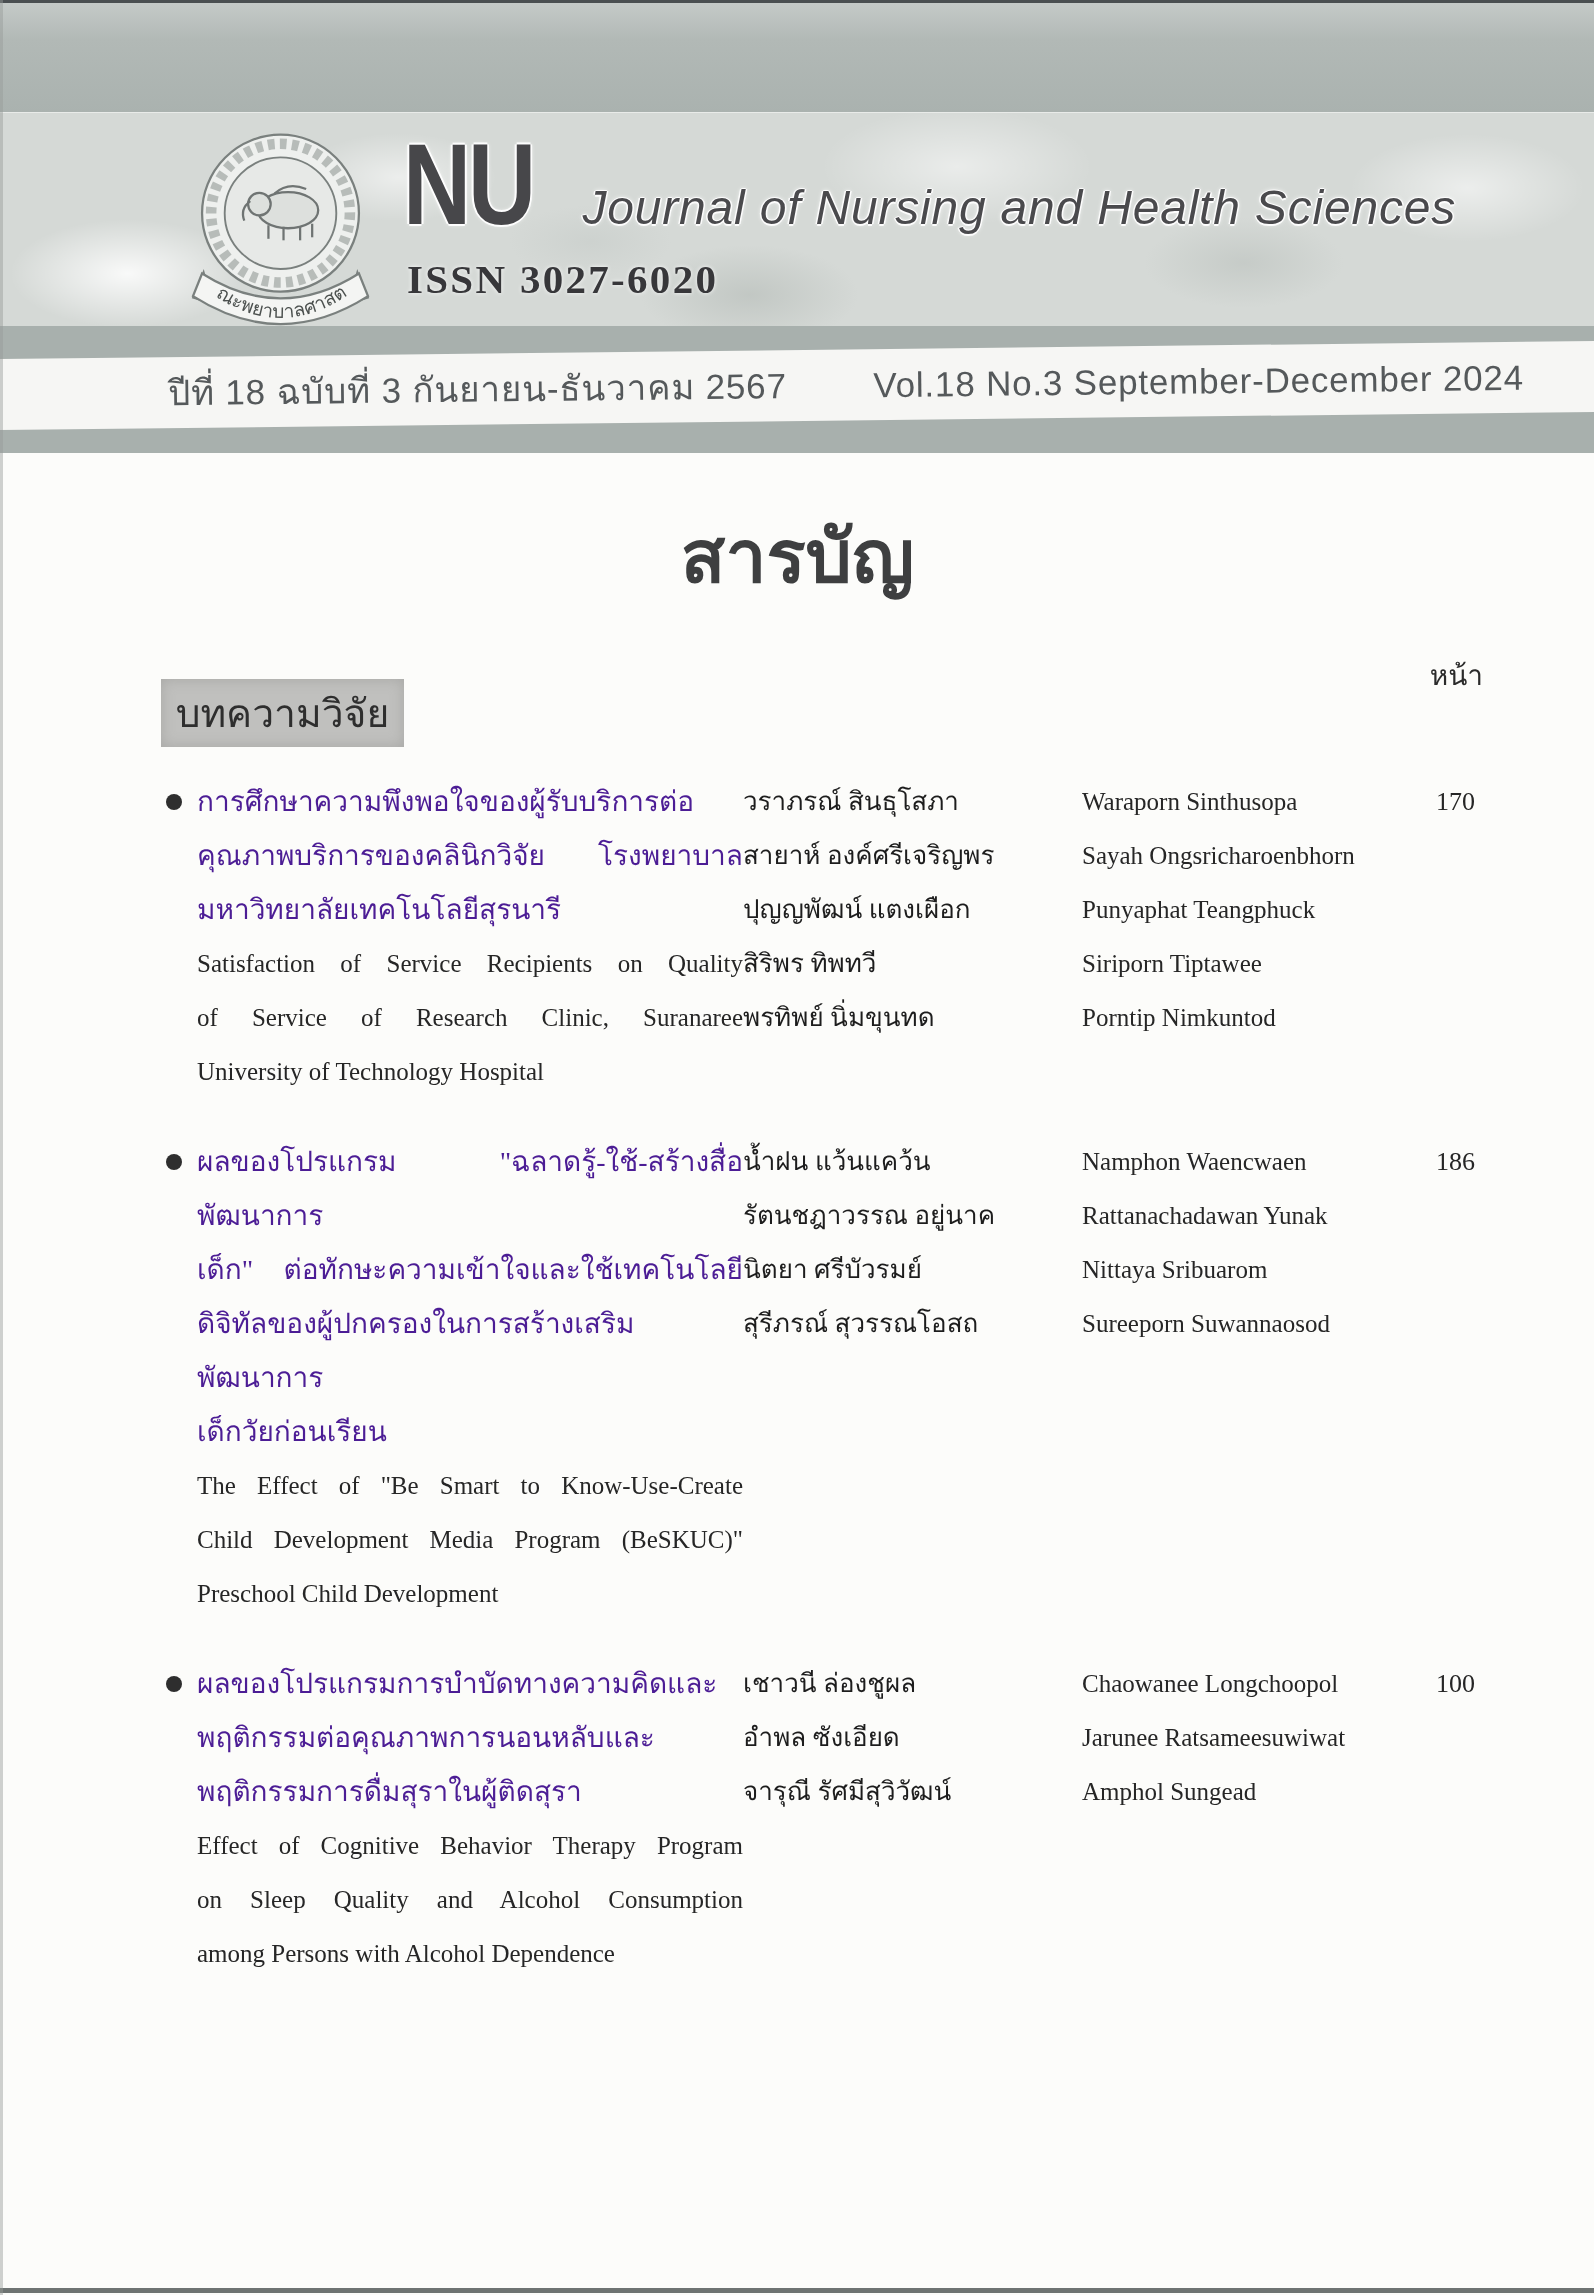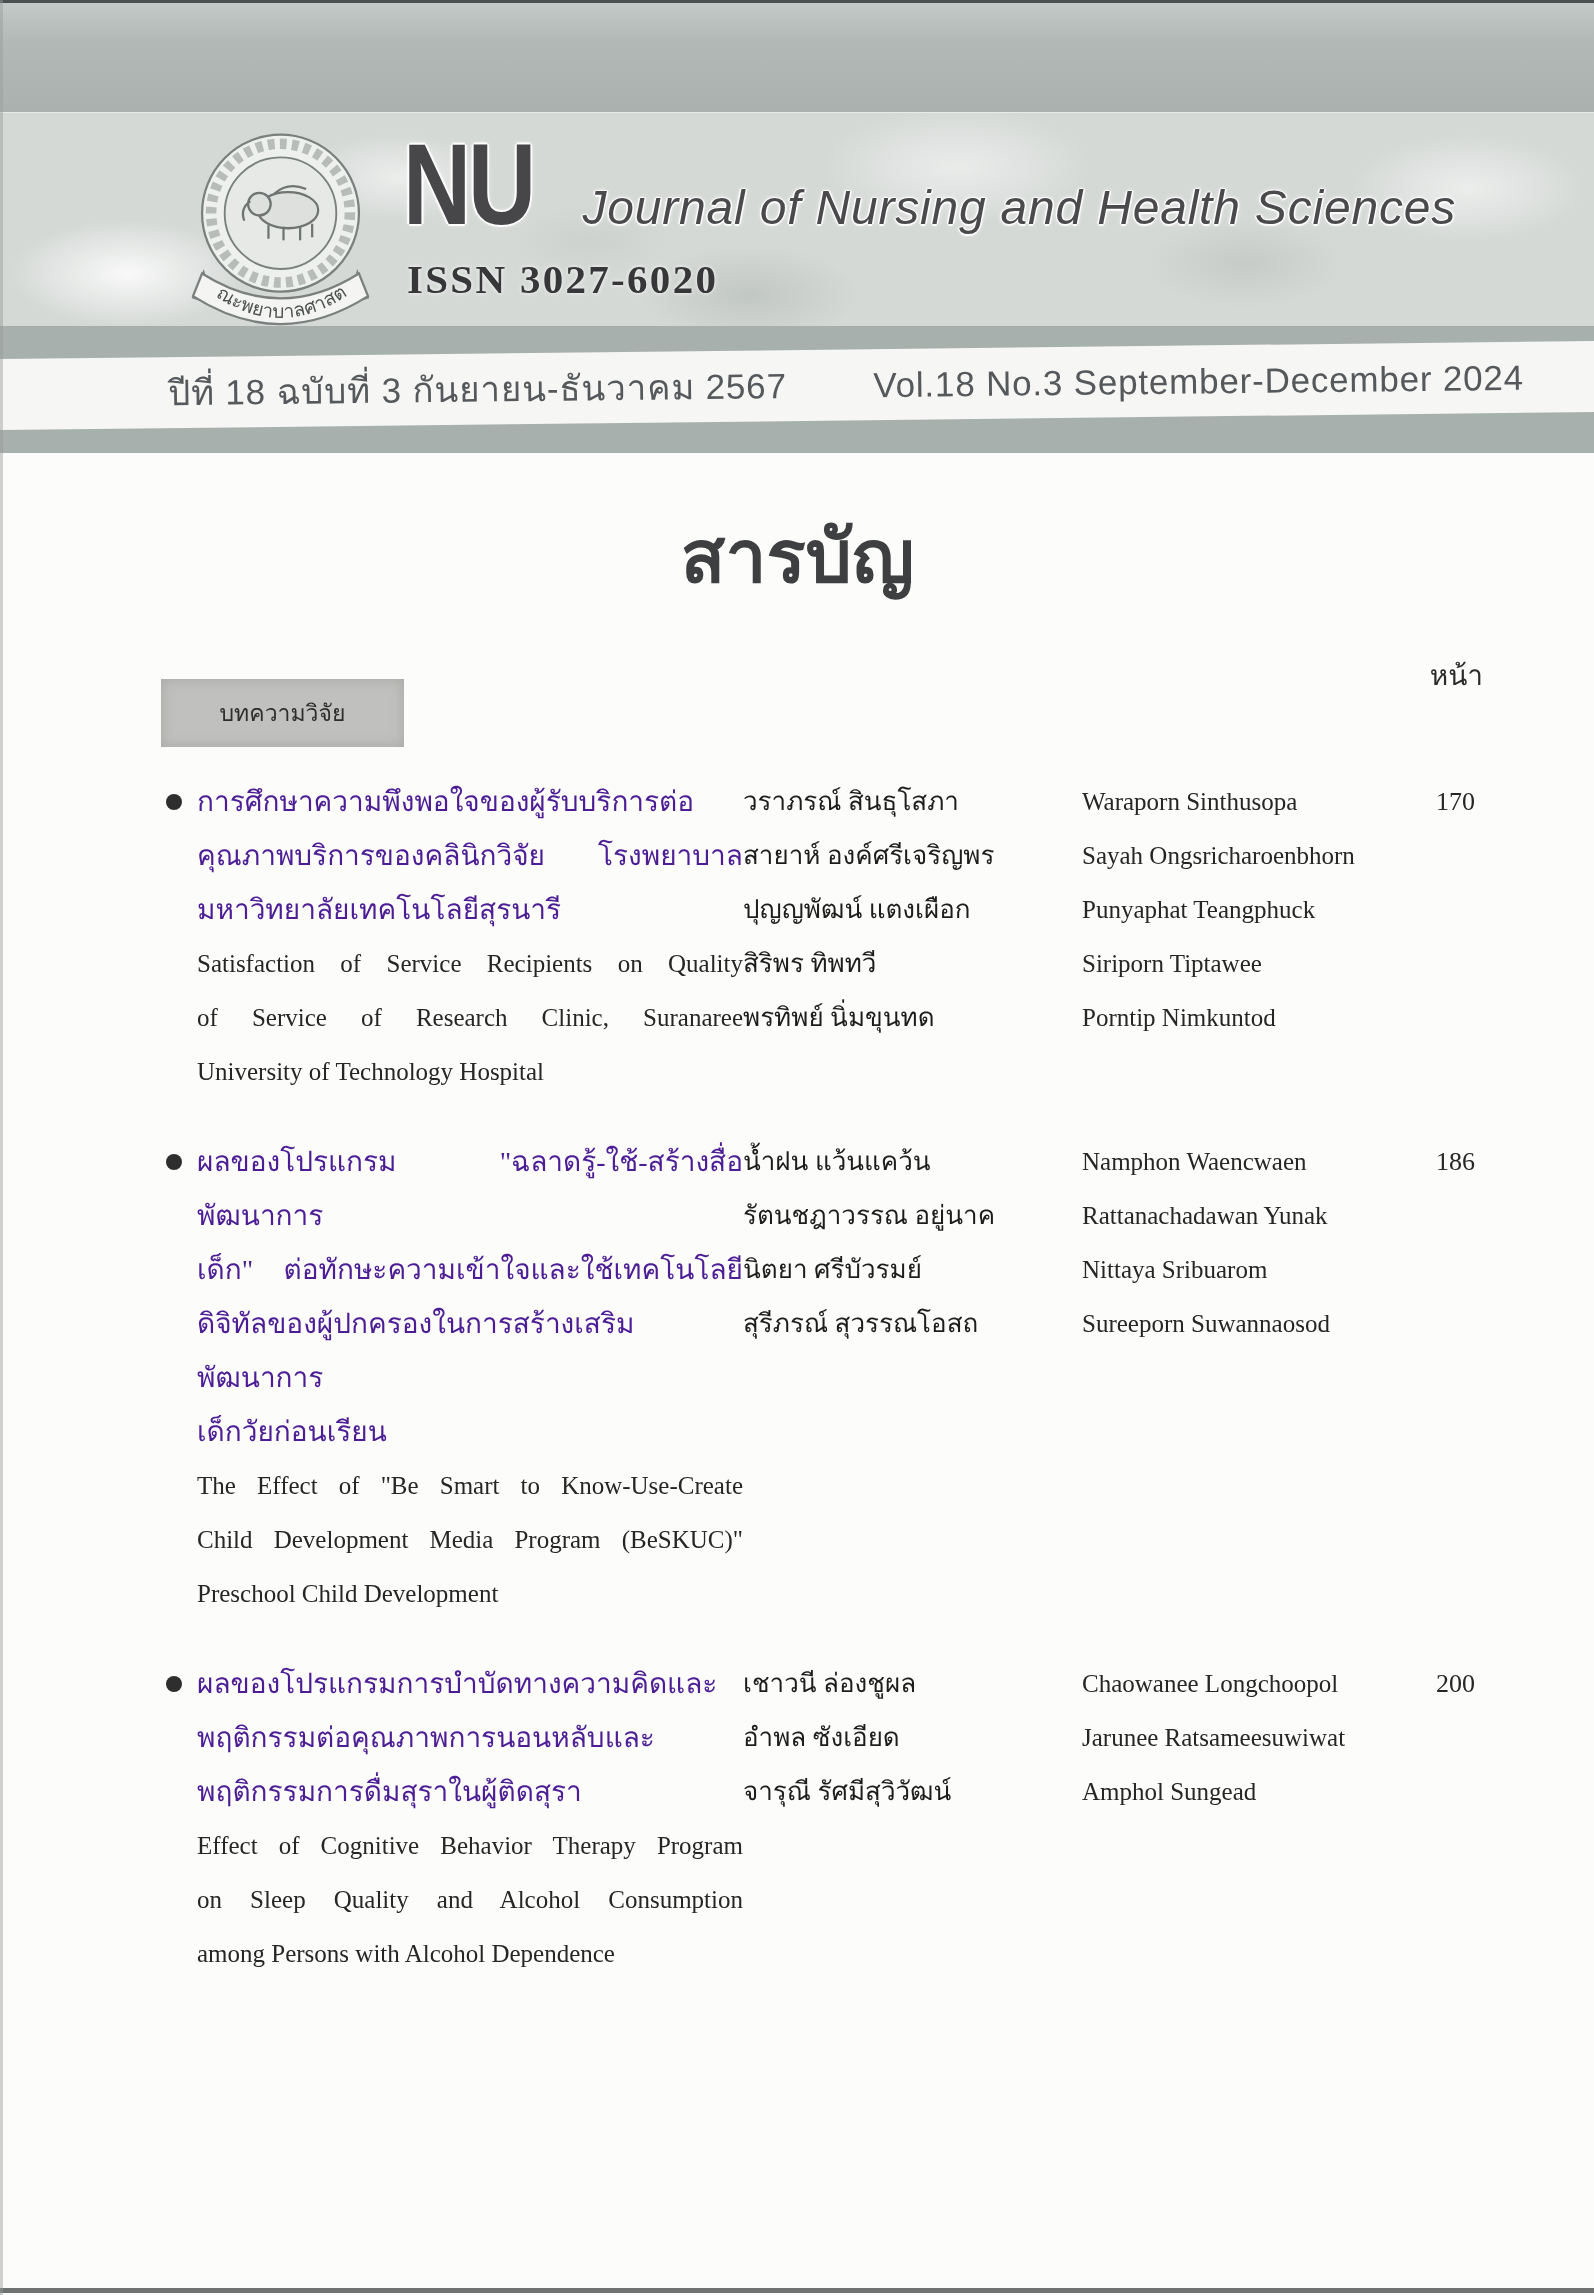--- a/index.html
+++ b/index.html
@@ -50,7 +50,7 @@
       font-family:"Liberation Sans","DejaVu Sans",sans-serif;font-weight:700;font-size:73px;color:#3e3f40;}
   .page-label{position:absolute;right:112px;top:653px;font-size:28px;color:#2b2b2b;}
   .section-box{position:absolute;left:161px;top:679px;width:243px;height:68px;background:#c0c0be;
-      display:flex;align-items:center;justify-content:center;font-size:23px;color:#2e2e2e;
+      display:flex;align-items:center;justify-content:center;font-size:39px;color:#2e2e2e;
       box-shadow:inset 0 0 13.6px rgba(120,120,118,.35);}
 
   #articles{position:absolute;left:162px;top:775px;width:1327px;}

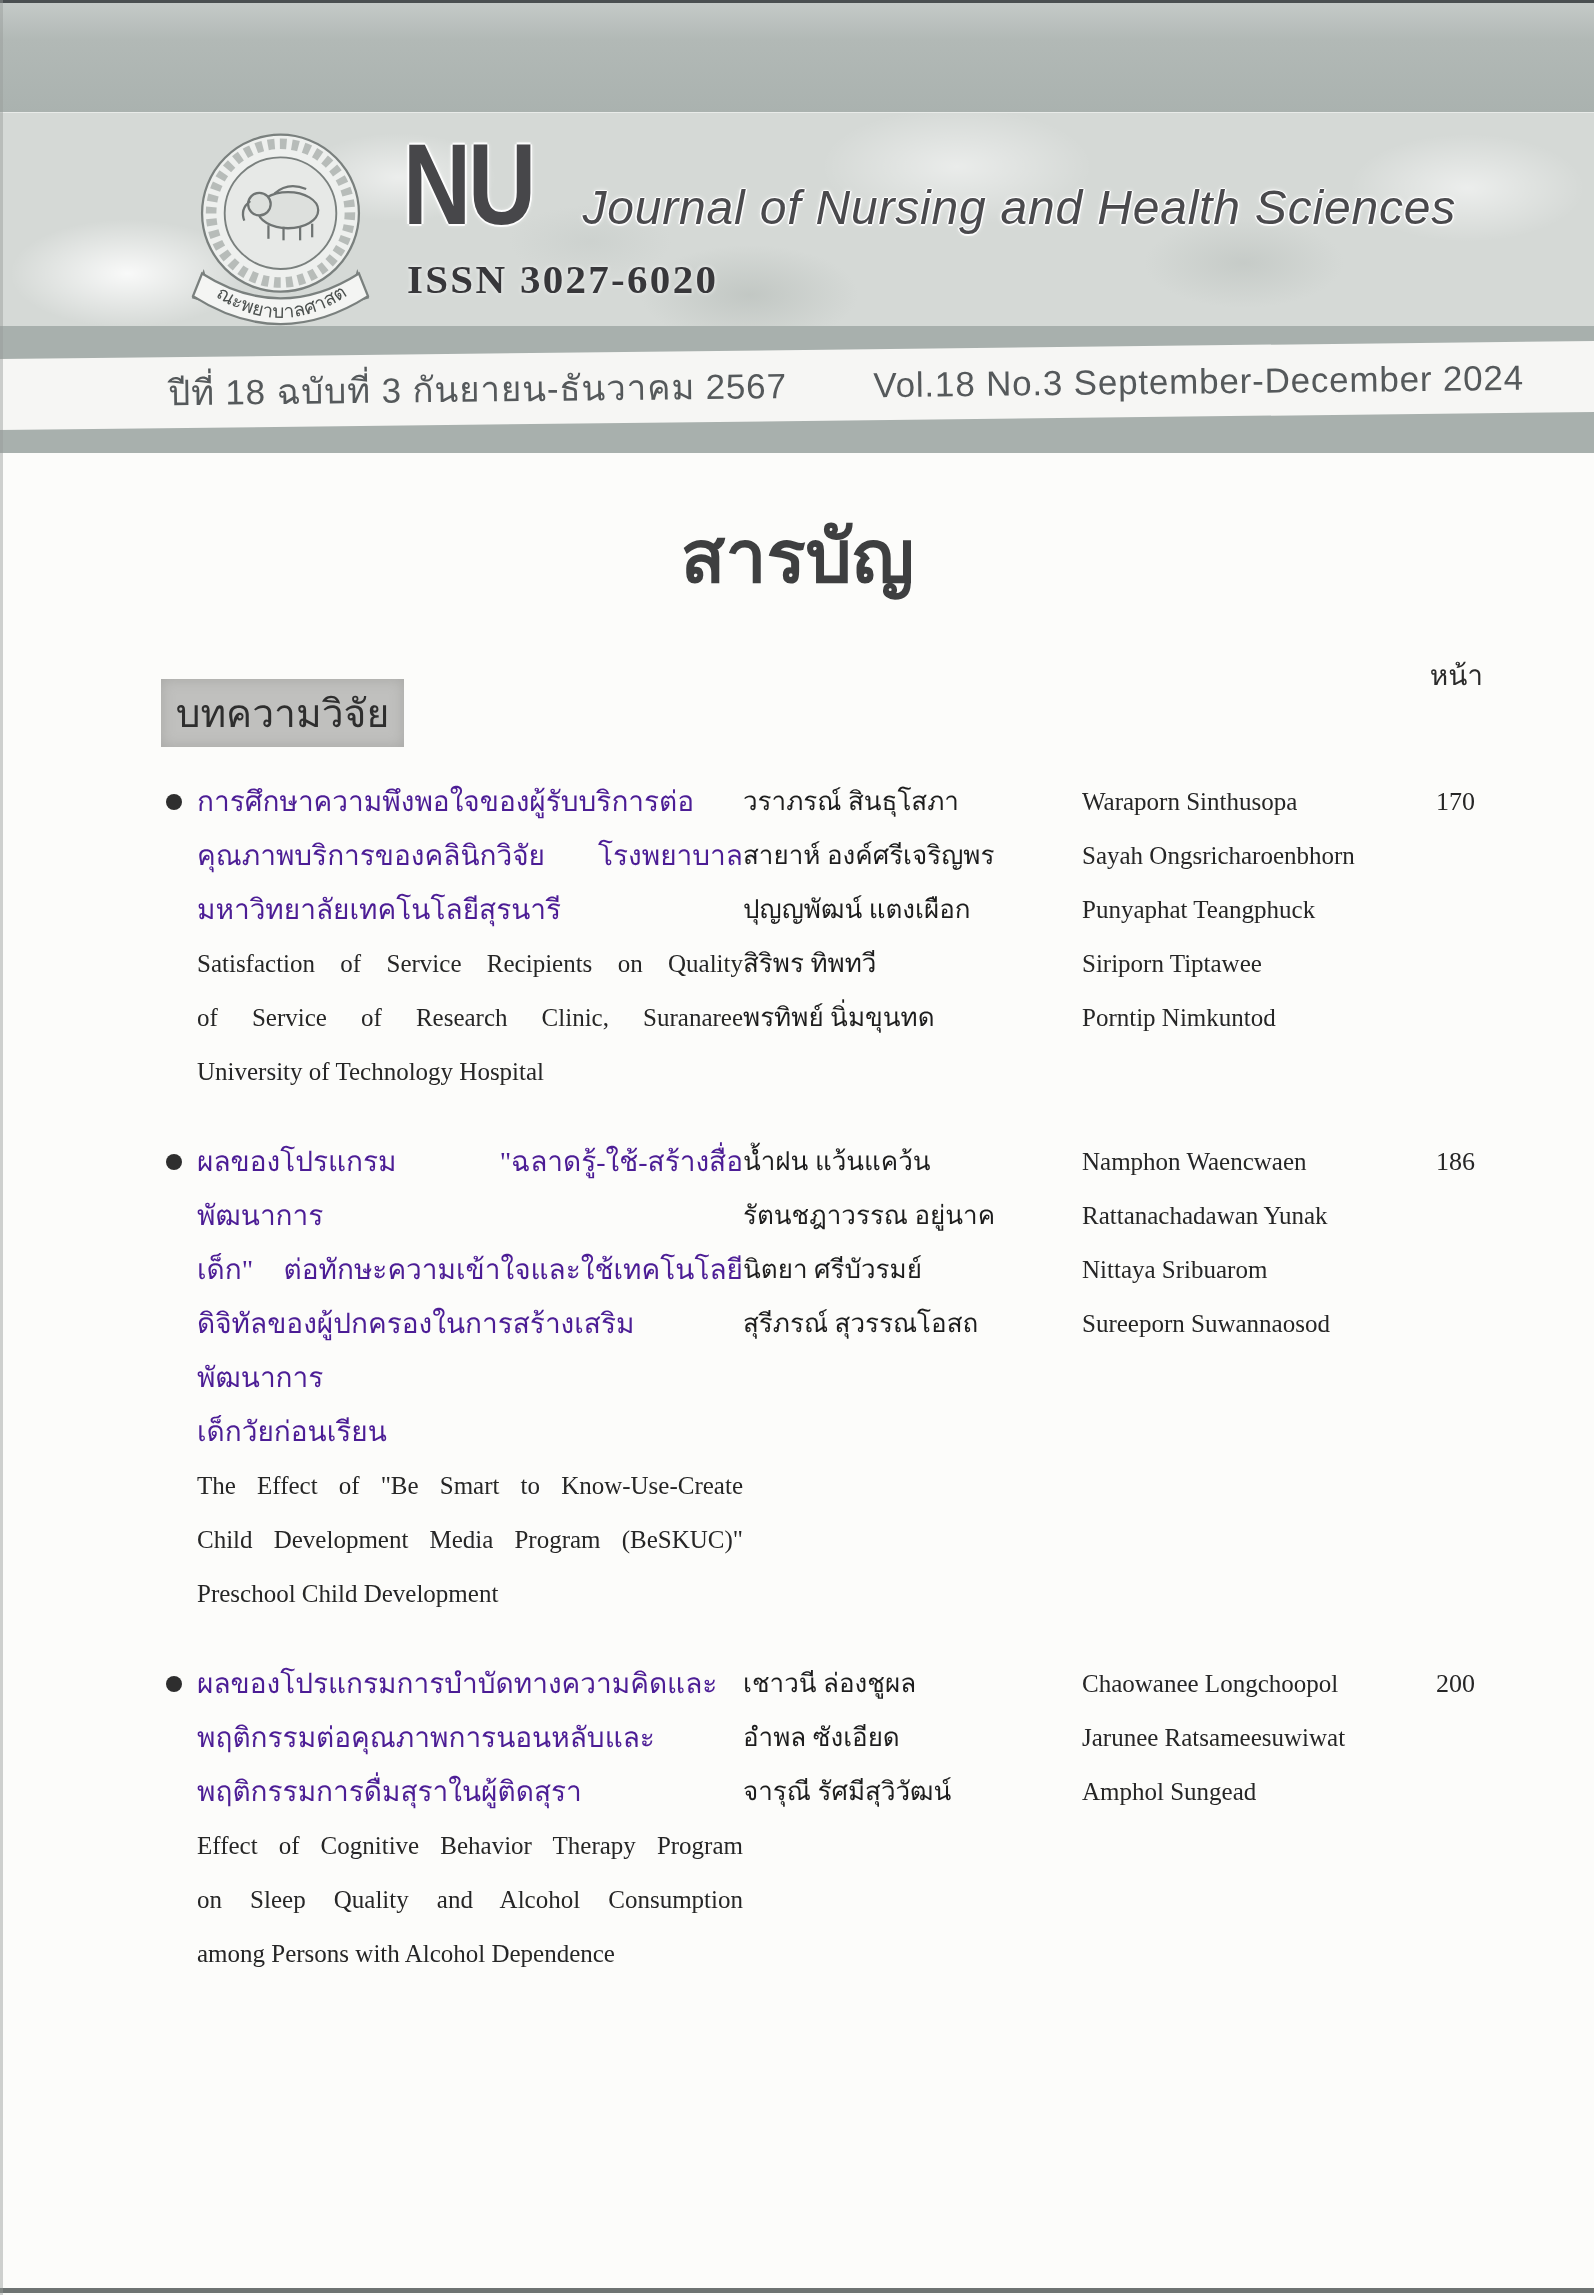--- a/index.html
+++ b/index.html
@@ -224,7 +224,7 @@
           </div>
     </div>
     <div class="cell-page">
-      <div class="line page-no">200</div>
+      <div class="line page-no">100</div>
     </div>
   </div>
 </div>

